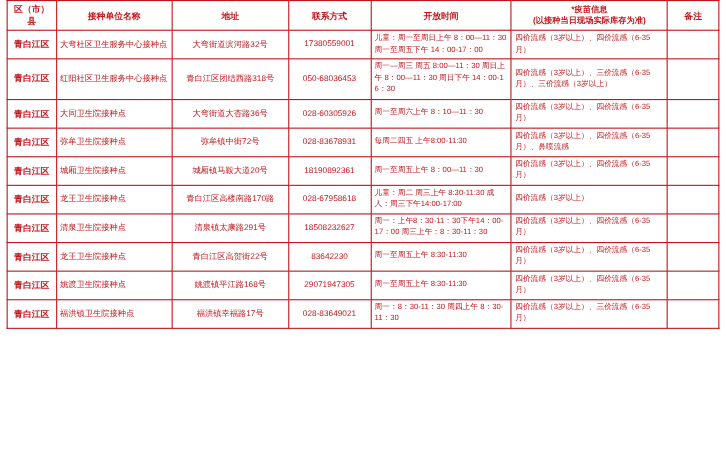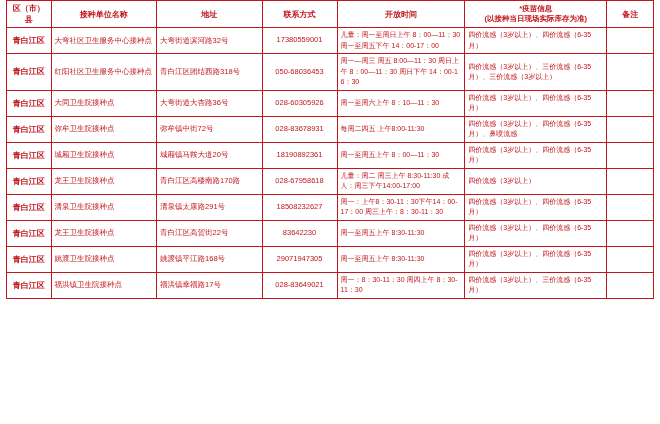--- a/index.html
+++ b/index.html
@@ -72,6 +72,7 @@
     line-height: 1.4;
   }
   td.c-address {
+    text-align: center;
     color: #c0161c;
     font-size: 7.5px;
     line-height: 1.4;

